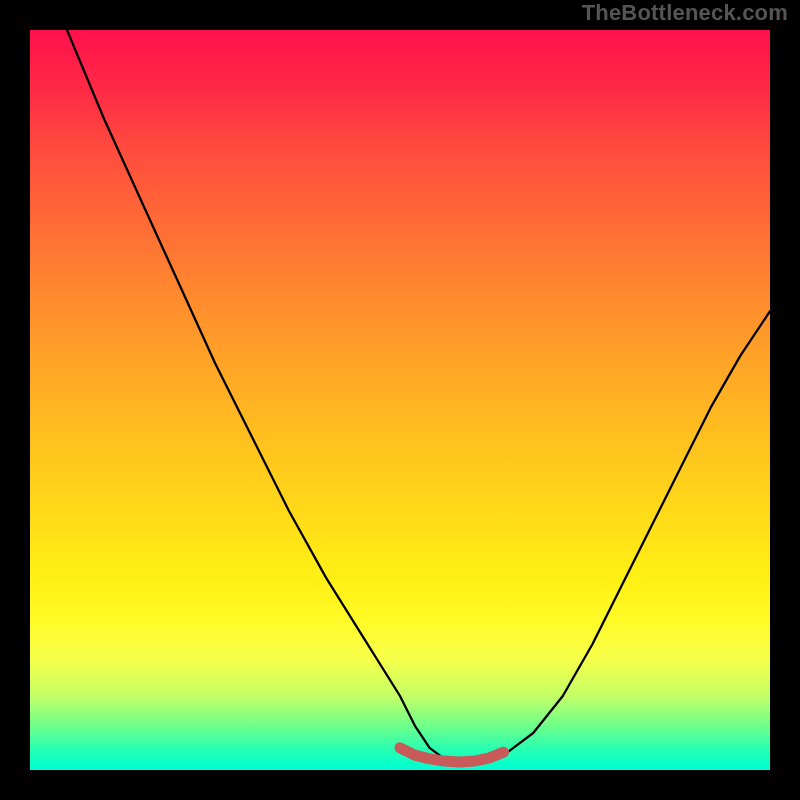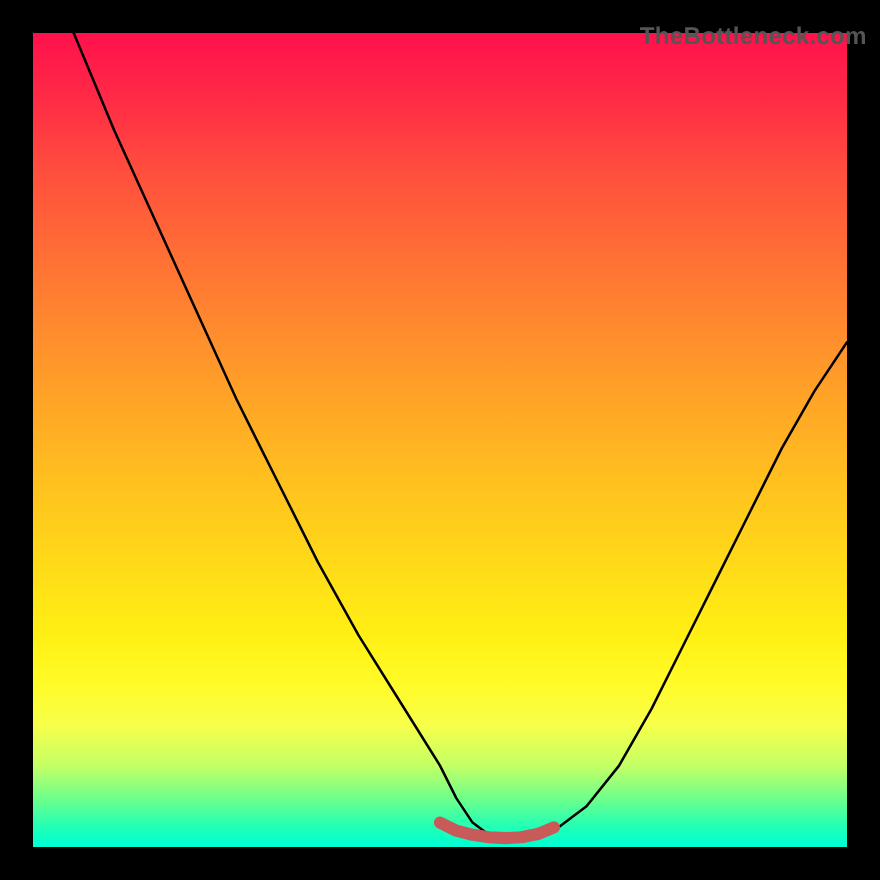--- a/index.html
+++ b/index.html
@@ -13,7 +13,7 @@
   }
   .watermark {
     position: absolute;
-    top: 20px;
+    top: 0;
     right: 12px;
     color: #555;
     font-size: 22px;

